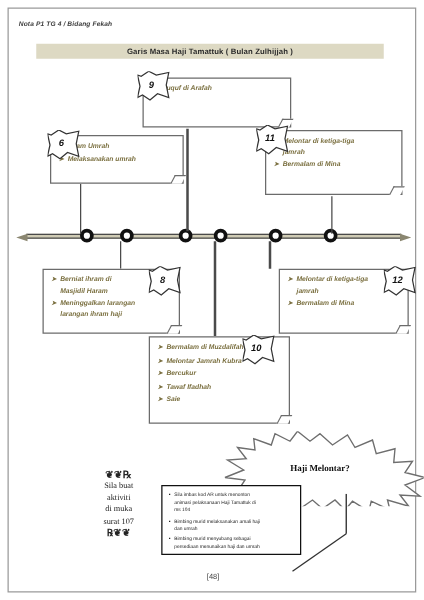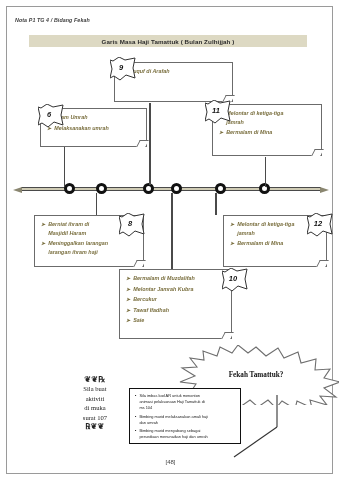--- a/index.html
+++ b/index.html
@@ -345,7 +345,7 @@
     </div>
     <div class="fold"></div>
   </div>
-  <div class="badge-wrap" style="left:215px; top:261px;">
+  <div class="badge-wrap" style="left:187px; top:261px;">
     <svg width="26" height="24" viewBox="0 0 26 24">
       <polygon points="3,4 9,0 15,3 25,1 23,11 25,21 16,18 10,23 4,19 0,21 2,12 0,3" fill="#ffffff" stroke="#333" stroke-width="1"></polygon>
     </svg>

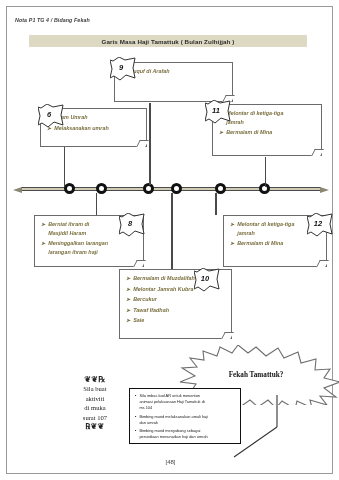--- a/index.html
+++ b/index.html
@@ -360,7 +360,7 @@
                 12,23 27,22 20,13 34,15 33,6 47,11 50,2 62,8 68,0 78,8"></polygon>
     </svg>
     <div class="burst-text">
-      <span>Fekah Tamattuk?</span>
+      <span>Haji Melontar?</span>
     </div>
   </div>
 

